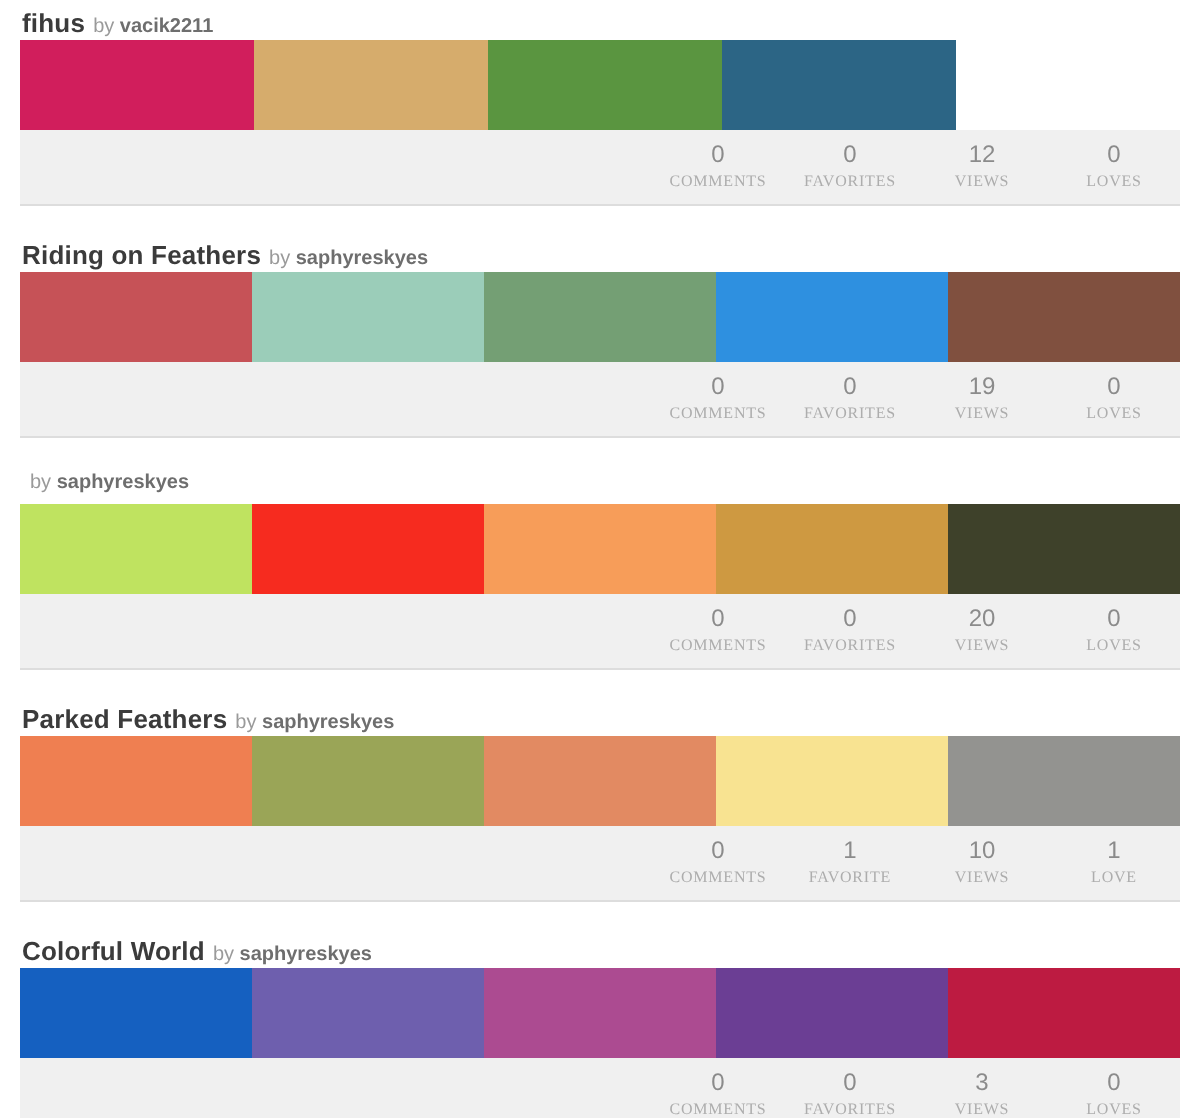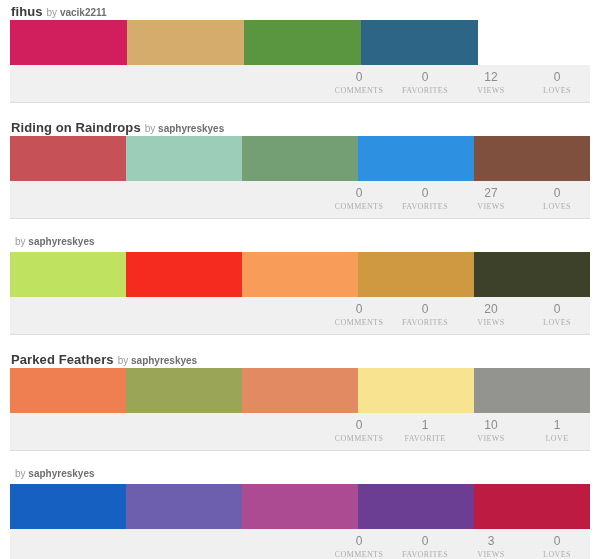--- a/index.html
+++ b/index.html
@@ -143,7 +143,7 @@
     <div class="card-gap"></div>
     <div class="palette-card">
       <div class="palette-header">
-        <span class="palette-title">Riding on Raindrops</span>
+        <span class="palette-title">Riding on Feathers</span>
         <span class="palette-byline"><span>by</span> <span class="author">saphyreskyes</span></span>
       </div>
       <div class="swatch-strip">

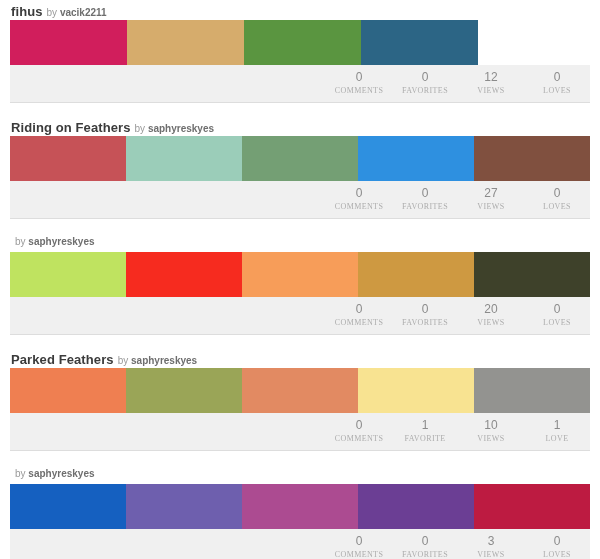--- a/index.html
+++ b/index.html
@@ -163,7 +163,7 @@
           <div class="stat-label">FAVORITES</div>
         </div>
         <div class="stat">
-          <div class="stat-value">27</div>
+          <div class="stat-value">19</div>
           <div class="stat-label">VIEWS</div>
         </div>
         <div class="stat">

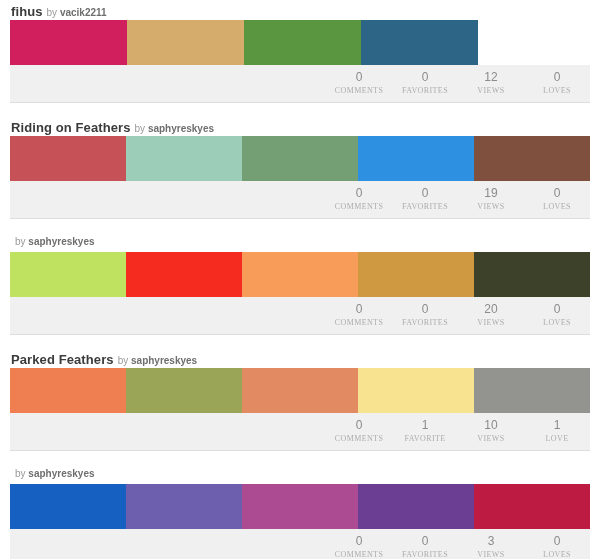--- a/index.html
+++ b/index.html
@@ -238,6 +238,7 @@
     <div class="card-gap"></div>
     <div class="palette-card">
       <div class="palette-header">
+        <span class="palette-title">Colorful World</span>
         <span class="palette-byline"><span>by</span> <span class="author">saphyreskyes</span></span>
       </div>
       <div class="swatch-strip">

